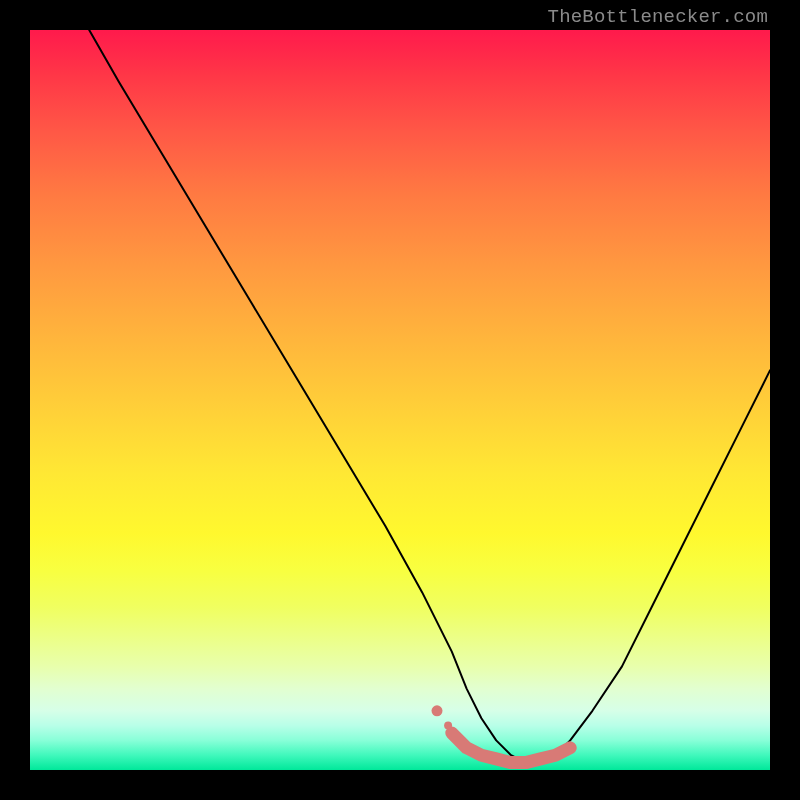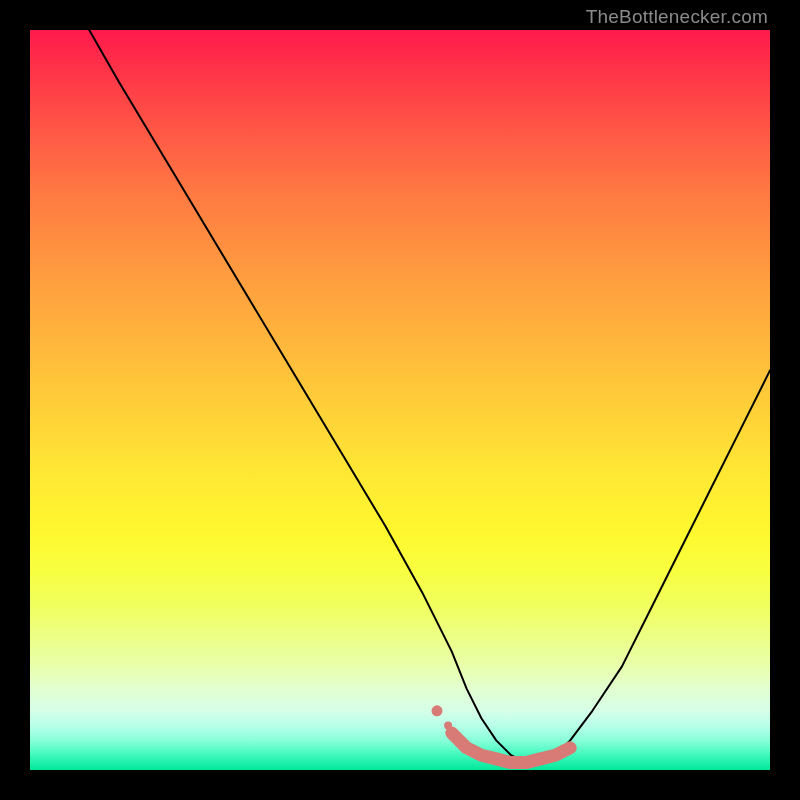--- a/index.html
+++ b/index.html
@@ -18,6 +18,7 @@
     width: 800px;
     height: 800px;
     background: #000;
+    font-family: Liberation Mono, monospace;
   }
   .plot-area {
     position: absolute;

